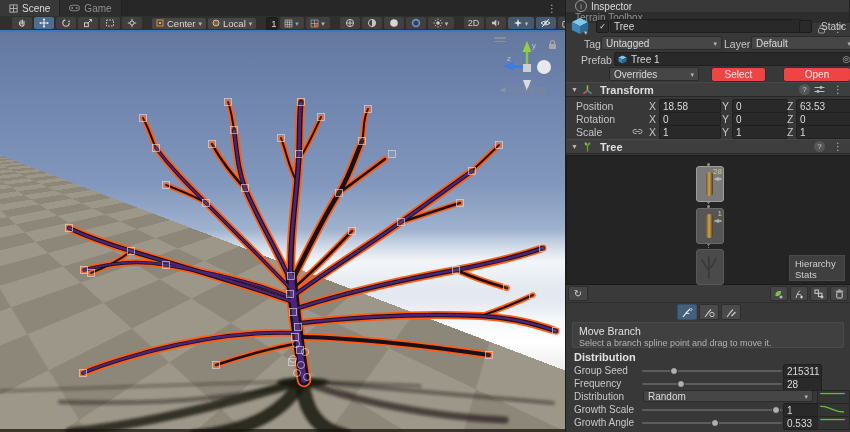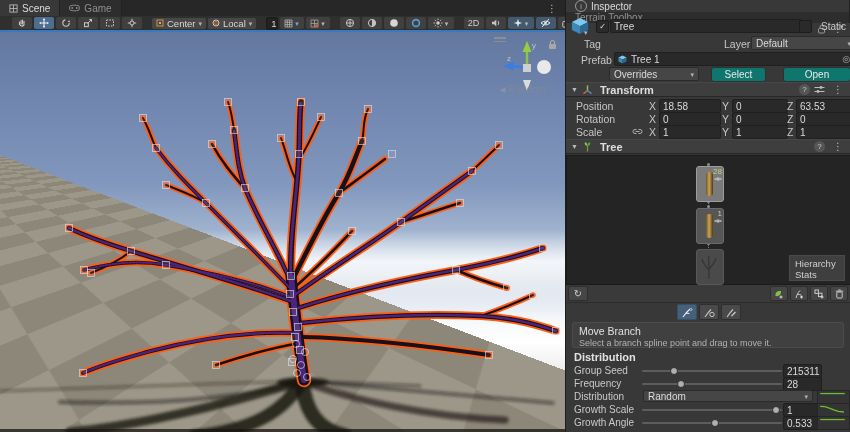--- a/index.html
+++ b/index.html
@@ -439,6 +439,10 @@
     <span class="abs caret" style="left:274px;top:23px;">▾</span>
 
     <span class="abs lbl" style="left:18px;top:38px;">Tag</span>
+    <div class="abs drop" style="left:35px;top:36px;width:111px;">
+        <span>Untagged</span>
+        <span class="caret">▾</span>
+      </div>
     <span class="abs lbl" style="left:158px;top:38px;">Layer</span>
     <div class="abs drop" style="left:185px;top:36px;width:95px;">
         <span>Default</span>

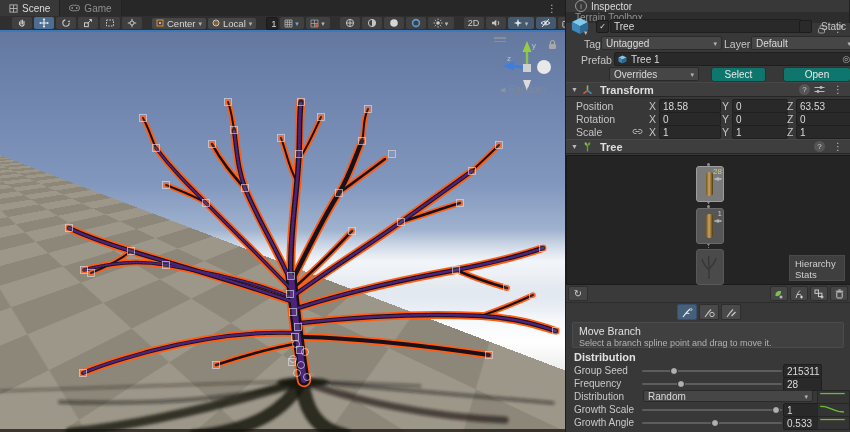--- a/index.html
+++ b/index.html
@@ -43,7 +43,7 @@
   .lbl{color:#c6c6c6;}
   .field{background:#292929;border:1px solid #1f1f1f;border-radius:2px;height:12px;display:flex;align-items:center;padding:0 3px;font-size:10px;color:#dadada;}
   .drop{background:#464646;border:1px solid #2b2b2b;border-radius:2px;height:12px;display:flex;align-items:center;padding:0 4px;font-size:10px;color:#dadada;justify-content:space-between;}
-  .btn{background:#0f766e;border:1px solid #303030;border-radius:3px;height:13px;display:flex;align-items:center;justify-content:center;font-size:10px;color:#e8e8e8;}
+  .btn{background:#ef4444;border:1px solid #303030;border-radius:3px;height:13px;display:flex;align-items:center;justify-content:center;font-size:10px;color:#e8e8e8;}
   .comp-header{position:absolute;left:0;width:285px;height:15px;background:#3e3e3e;border-top:1px solid #474747;border-bottom:1px solid #262626;display:flex;align-items:center;box-sizing:border-box;}
   .comp-title{font-weight:bold;font-size:11px;color:#dedede;}
   .fold{font-size:7px;color:#b8b8b8;margin:0 4px 0 5px;}

